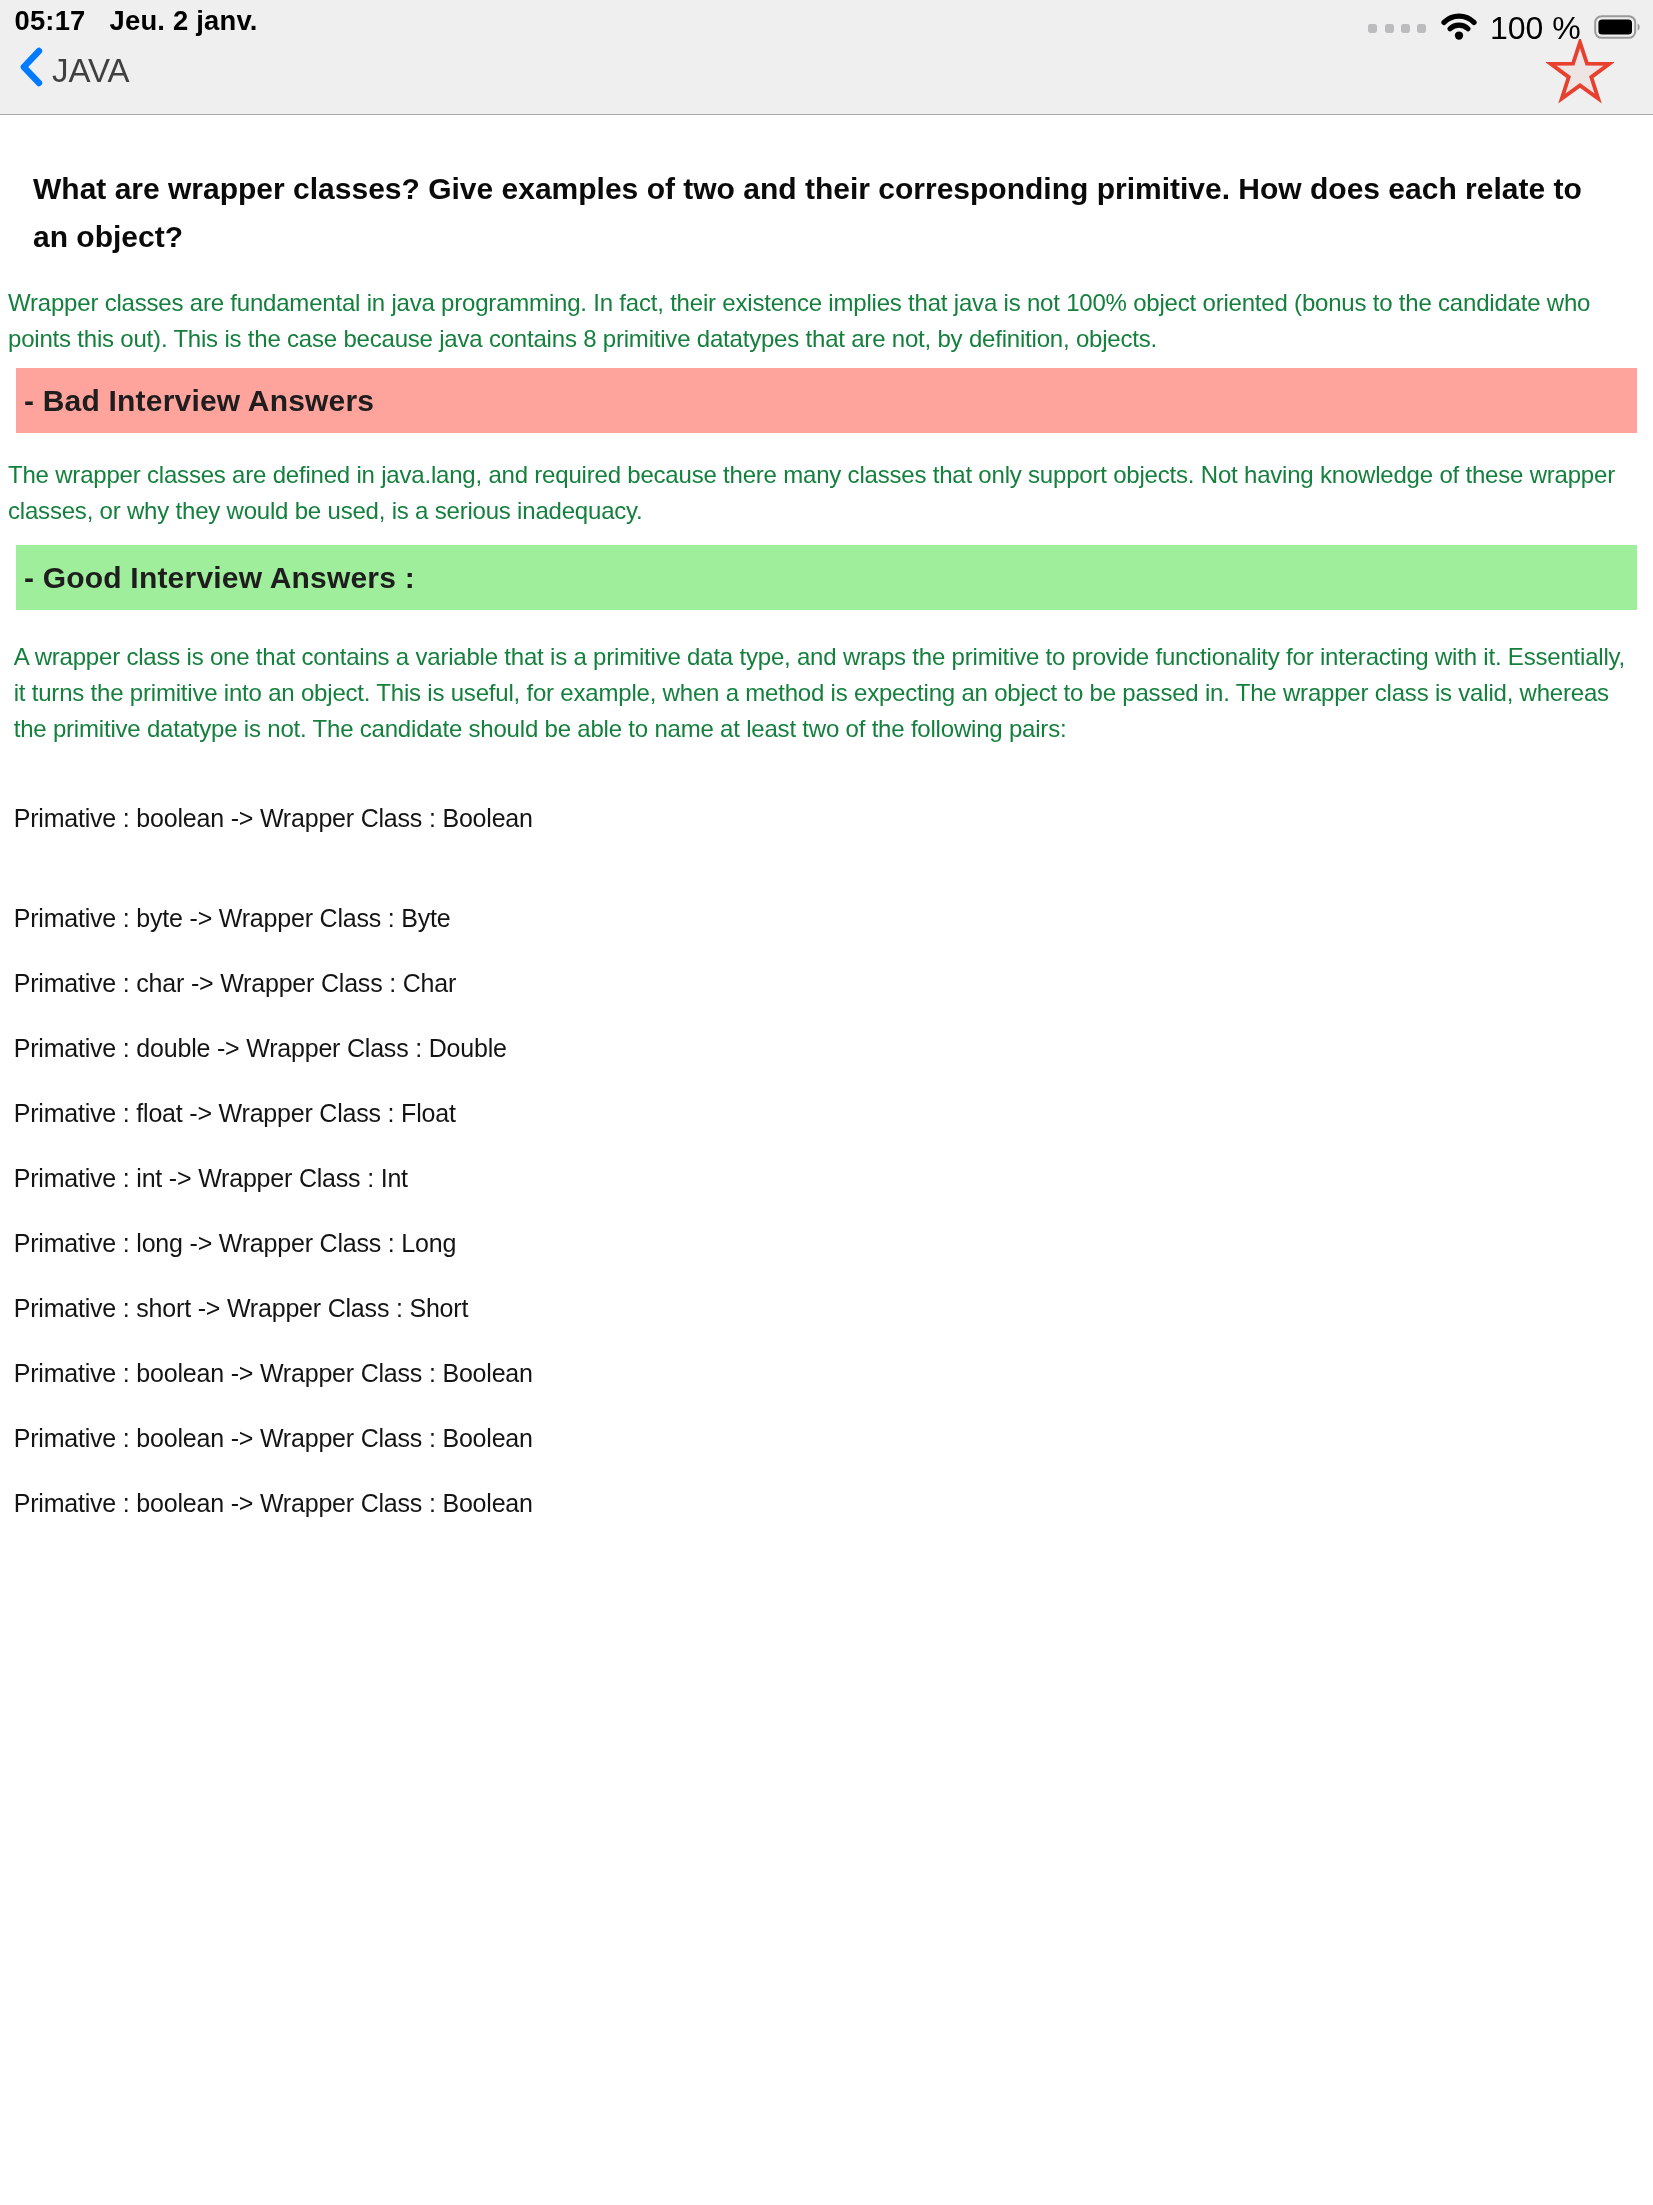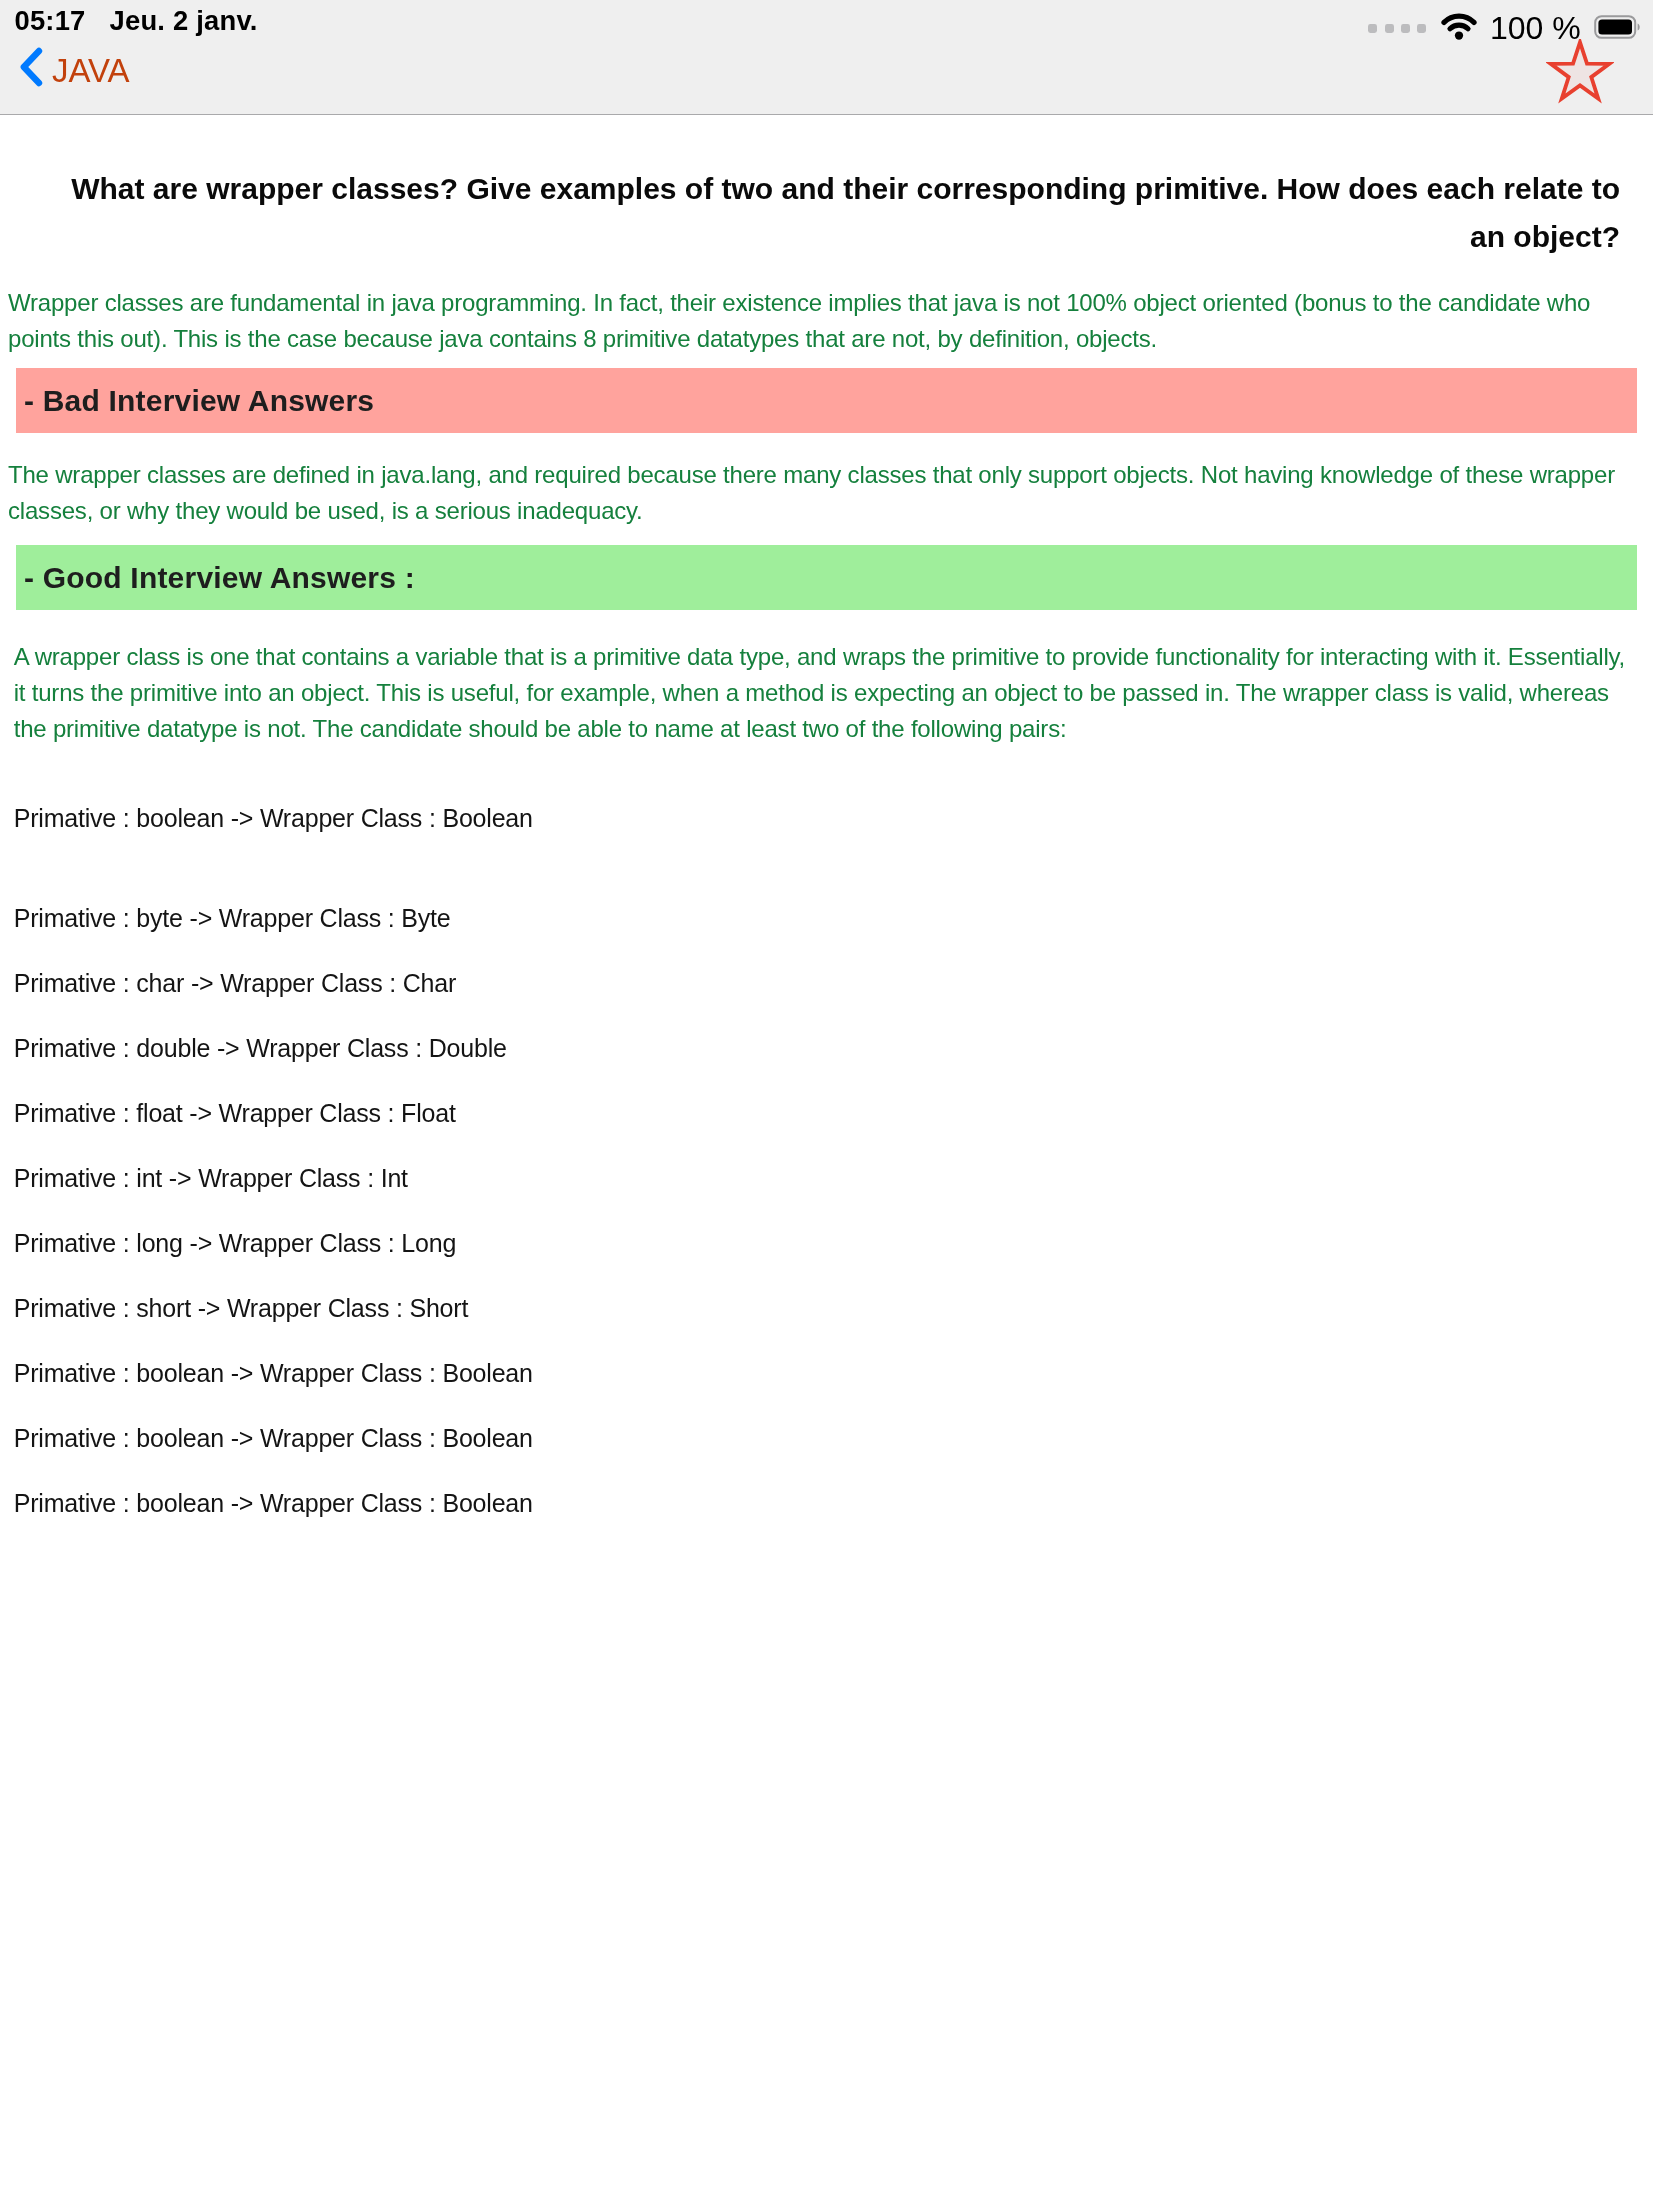--- a/index.html
+++ b/index.html
@@ -52,7 +52,7 @@
     display: flex;
     align-items: center;
     gap: 8px;
-    color: #c2410c;
+    color: #404040;
     font-size: 33px;
     font-weight: 400;
     cursor: pointer;

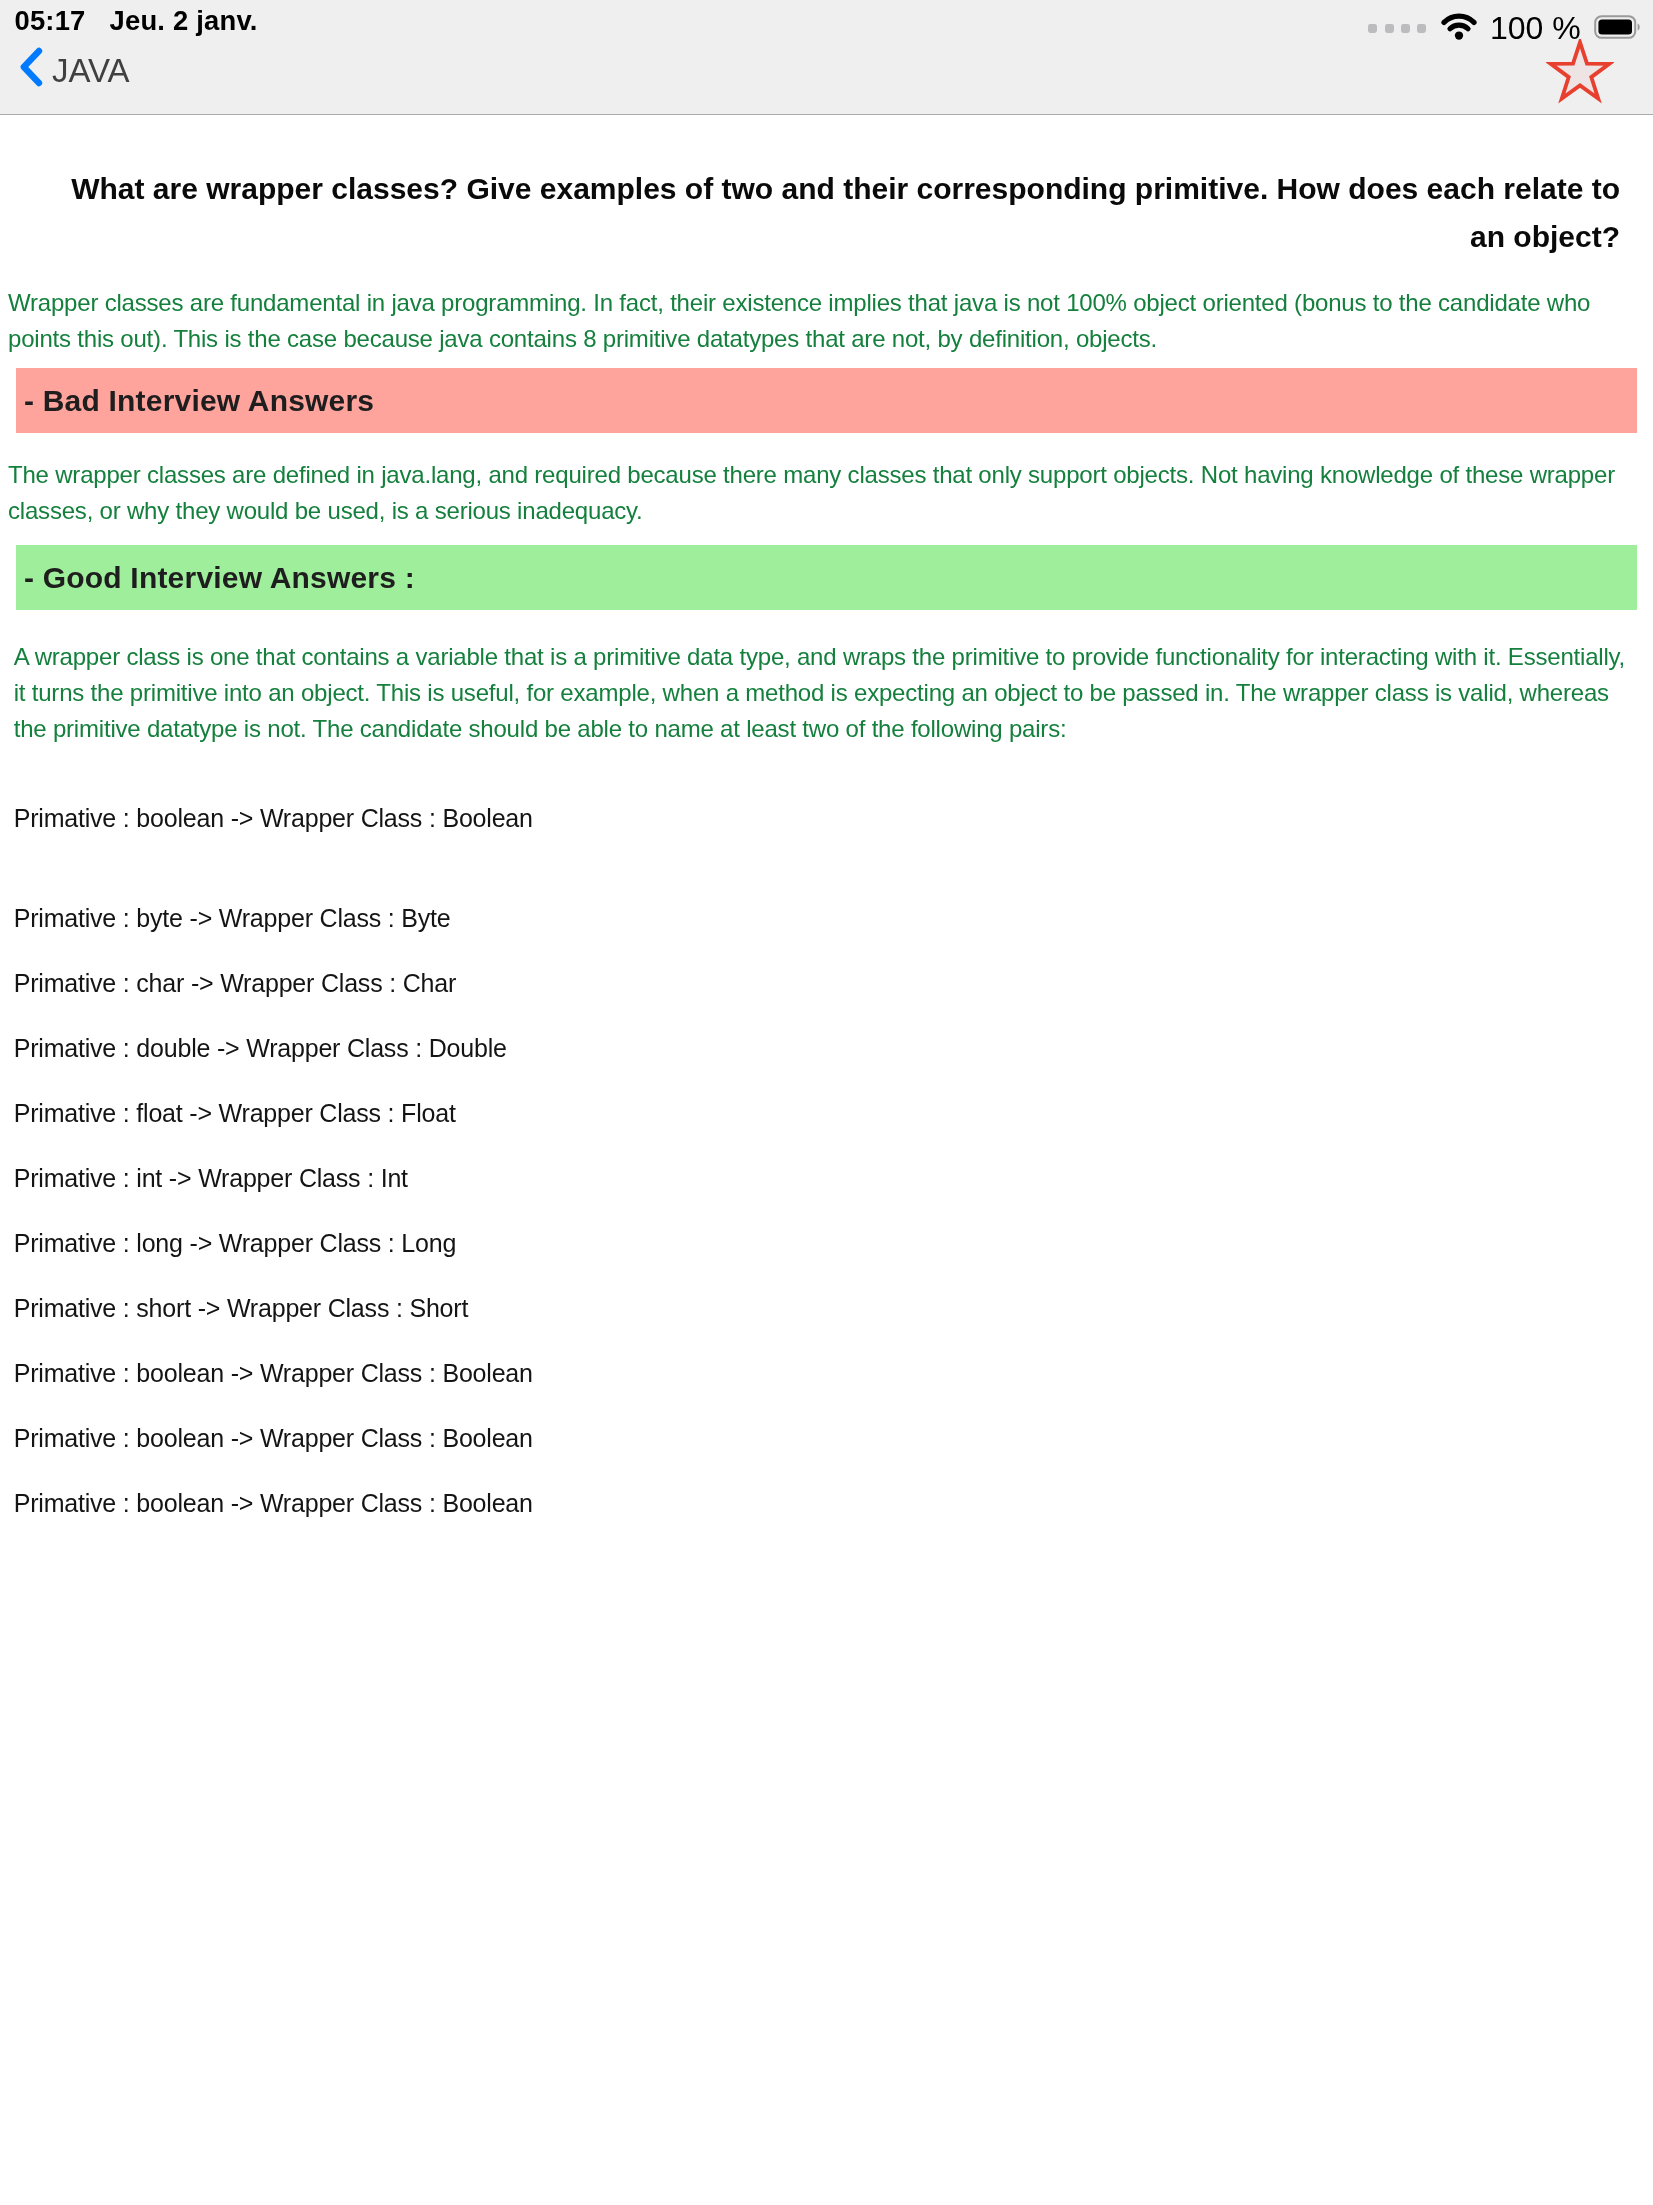--- a/index.html
+++ b/index.html
@@ -70,7 +70,7 @@
   .page-title {
     margin: 50px auto 0;
     max-width: 1587px;
-    text-align: right;
+    text-align: left;
     font-size: 30px;
     font-weight: 700;
     line-height: 48px;

